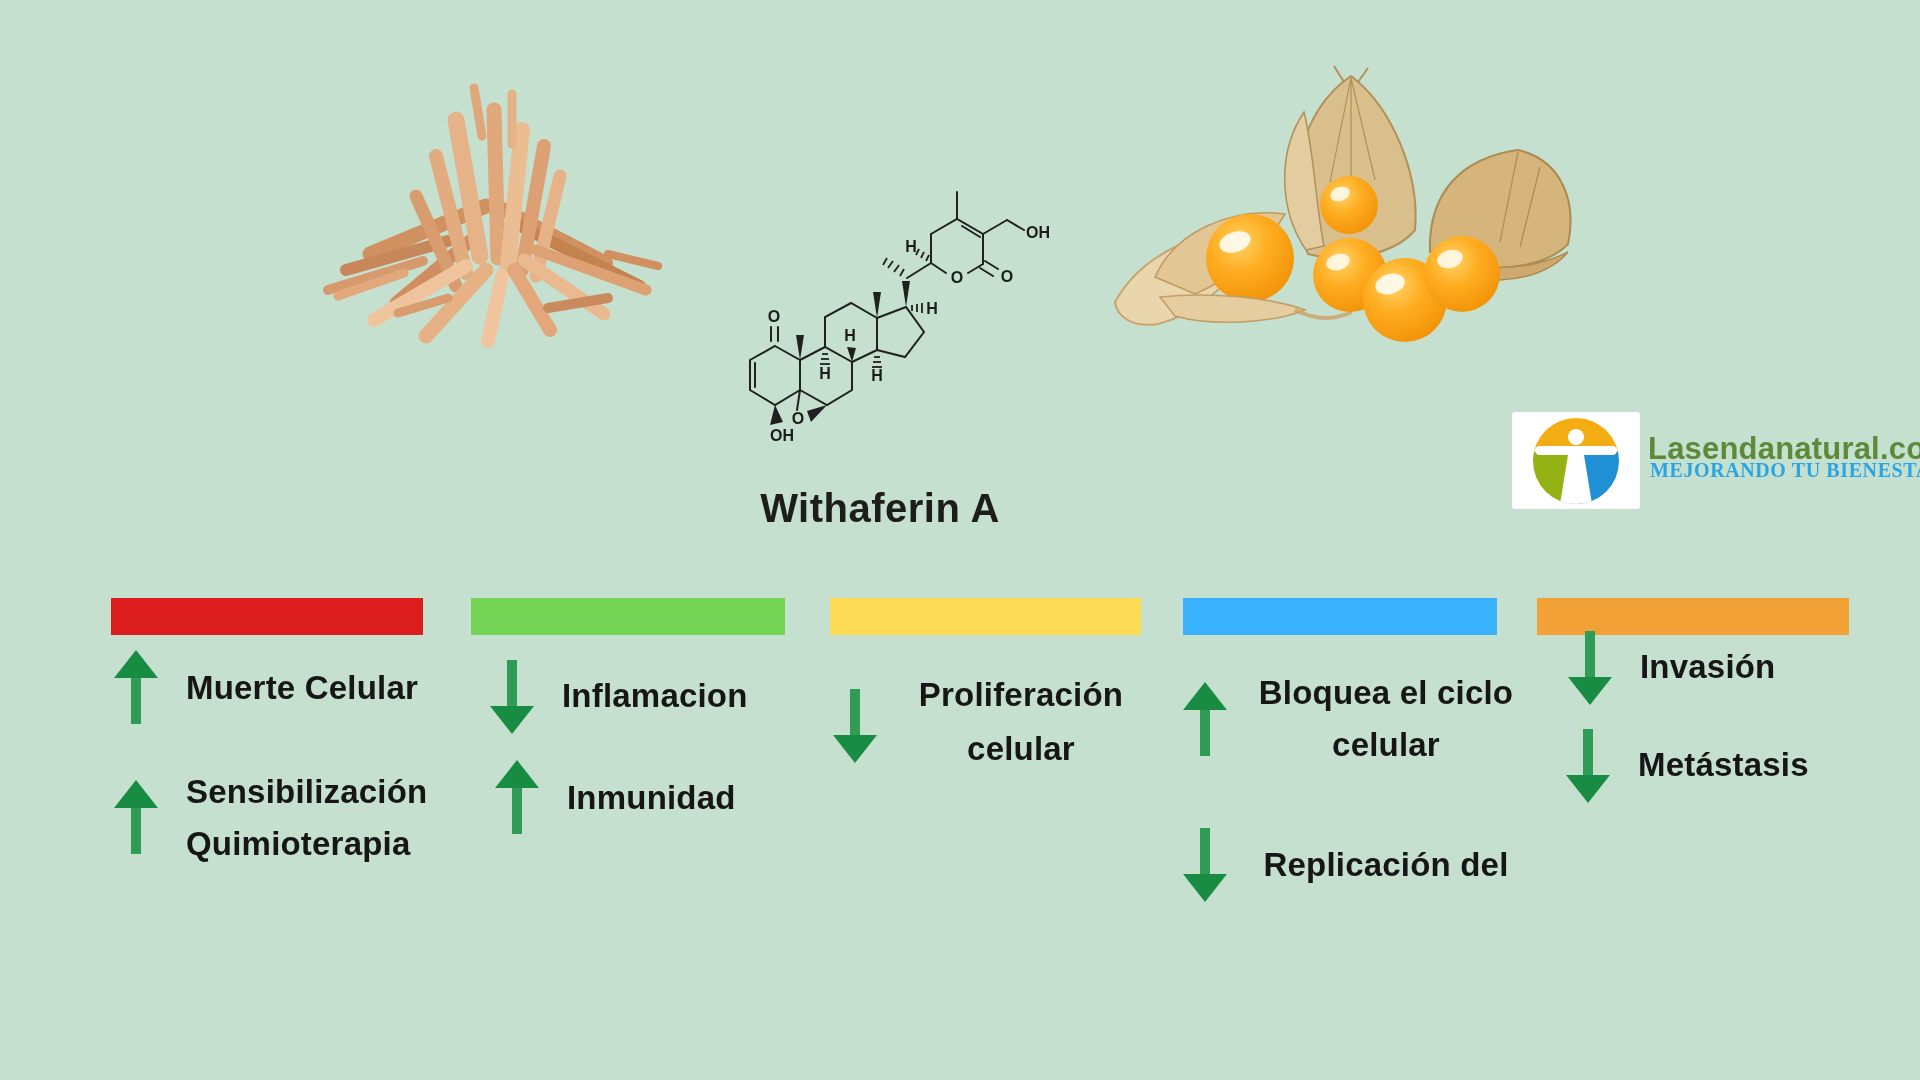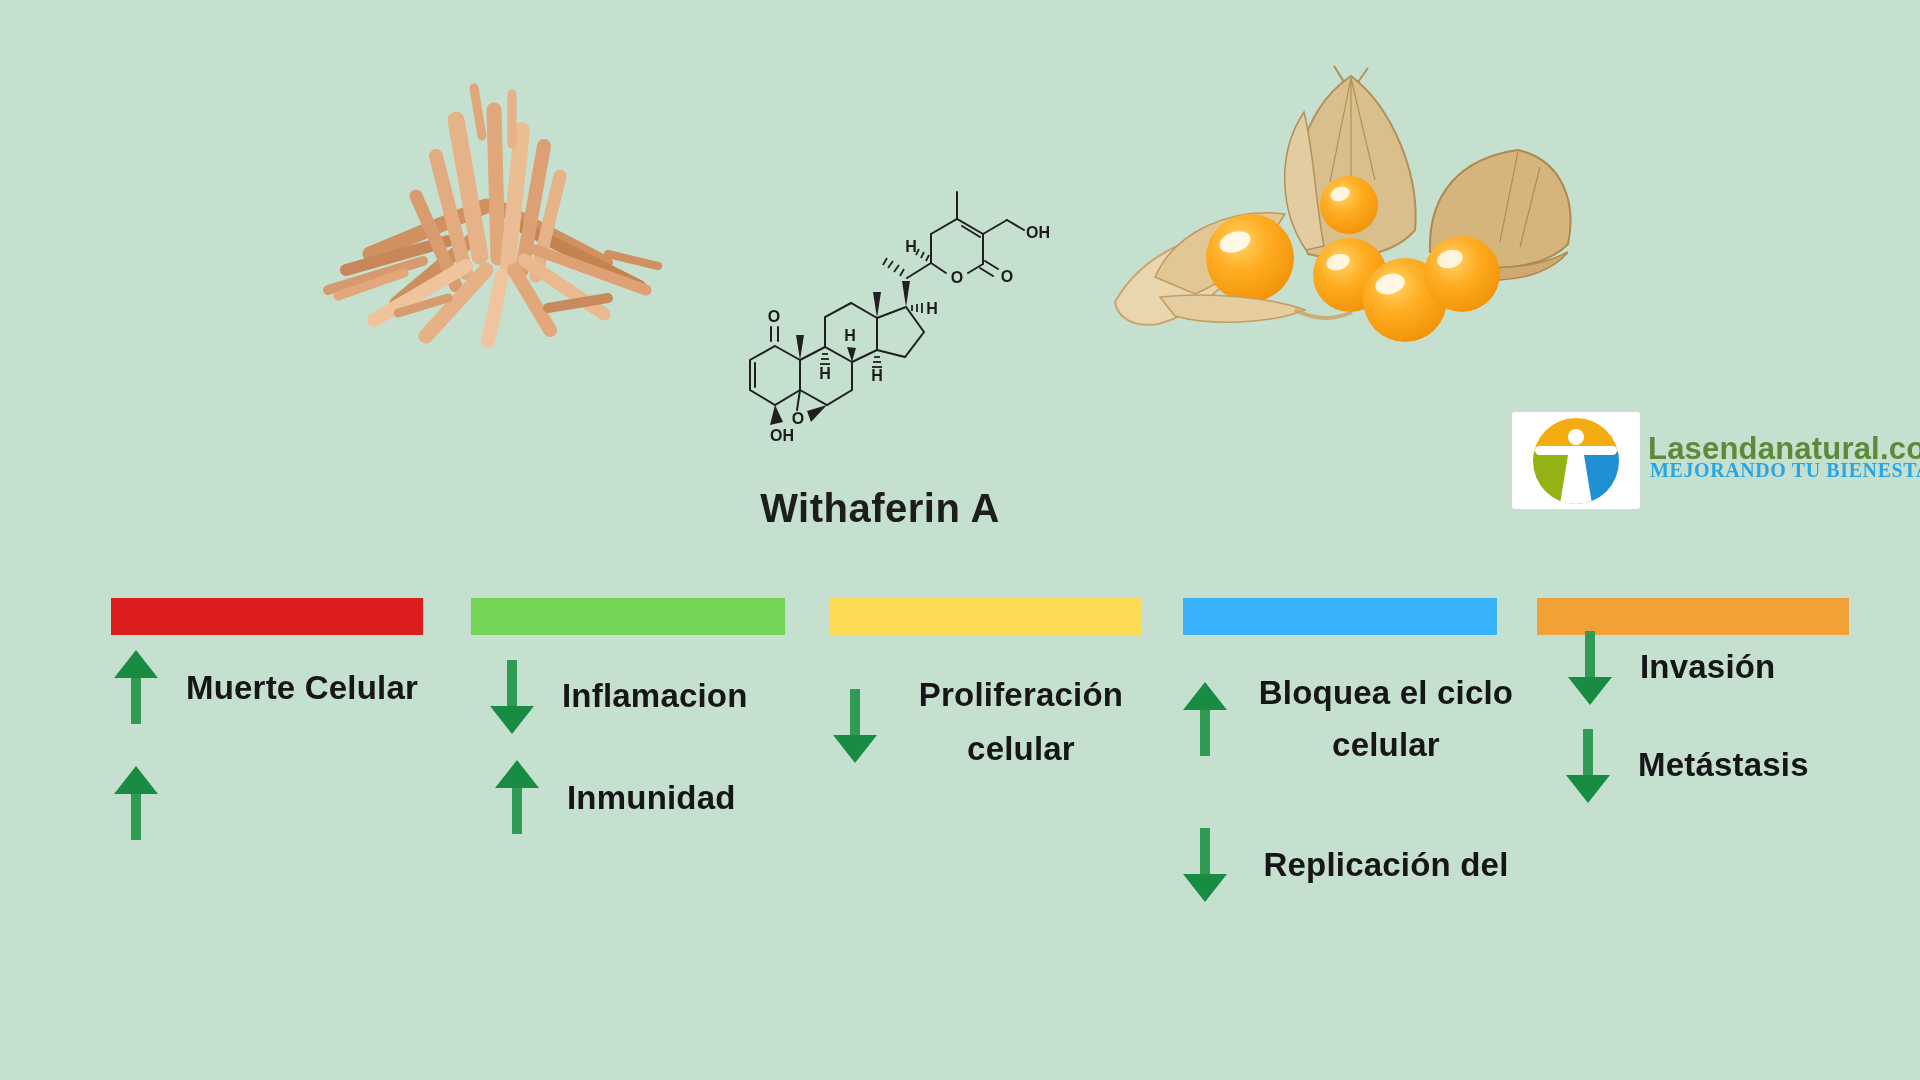--- a/index.html
+++ b/index.html
@@ -229,6 +229,10 @@
     <rect x="17" y="24" width="10" height="50" fill="#2f9b55"></rect>
     <polygon points="22,0 44,28 0,28" fill="#178c42"></polygon>
   </svg>
+  <div class="txt">
+    <div>Sensibilización</div>
+    <div>Quimioterapia</div>
+  </div>
 </div>
 
 <div class="item" style="left:490px;top:658px">

